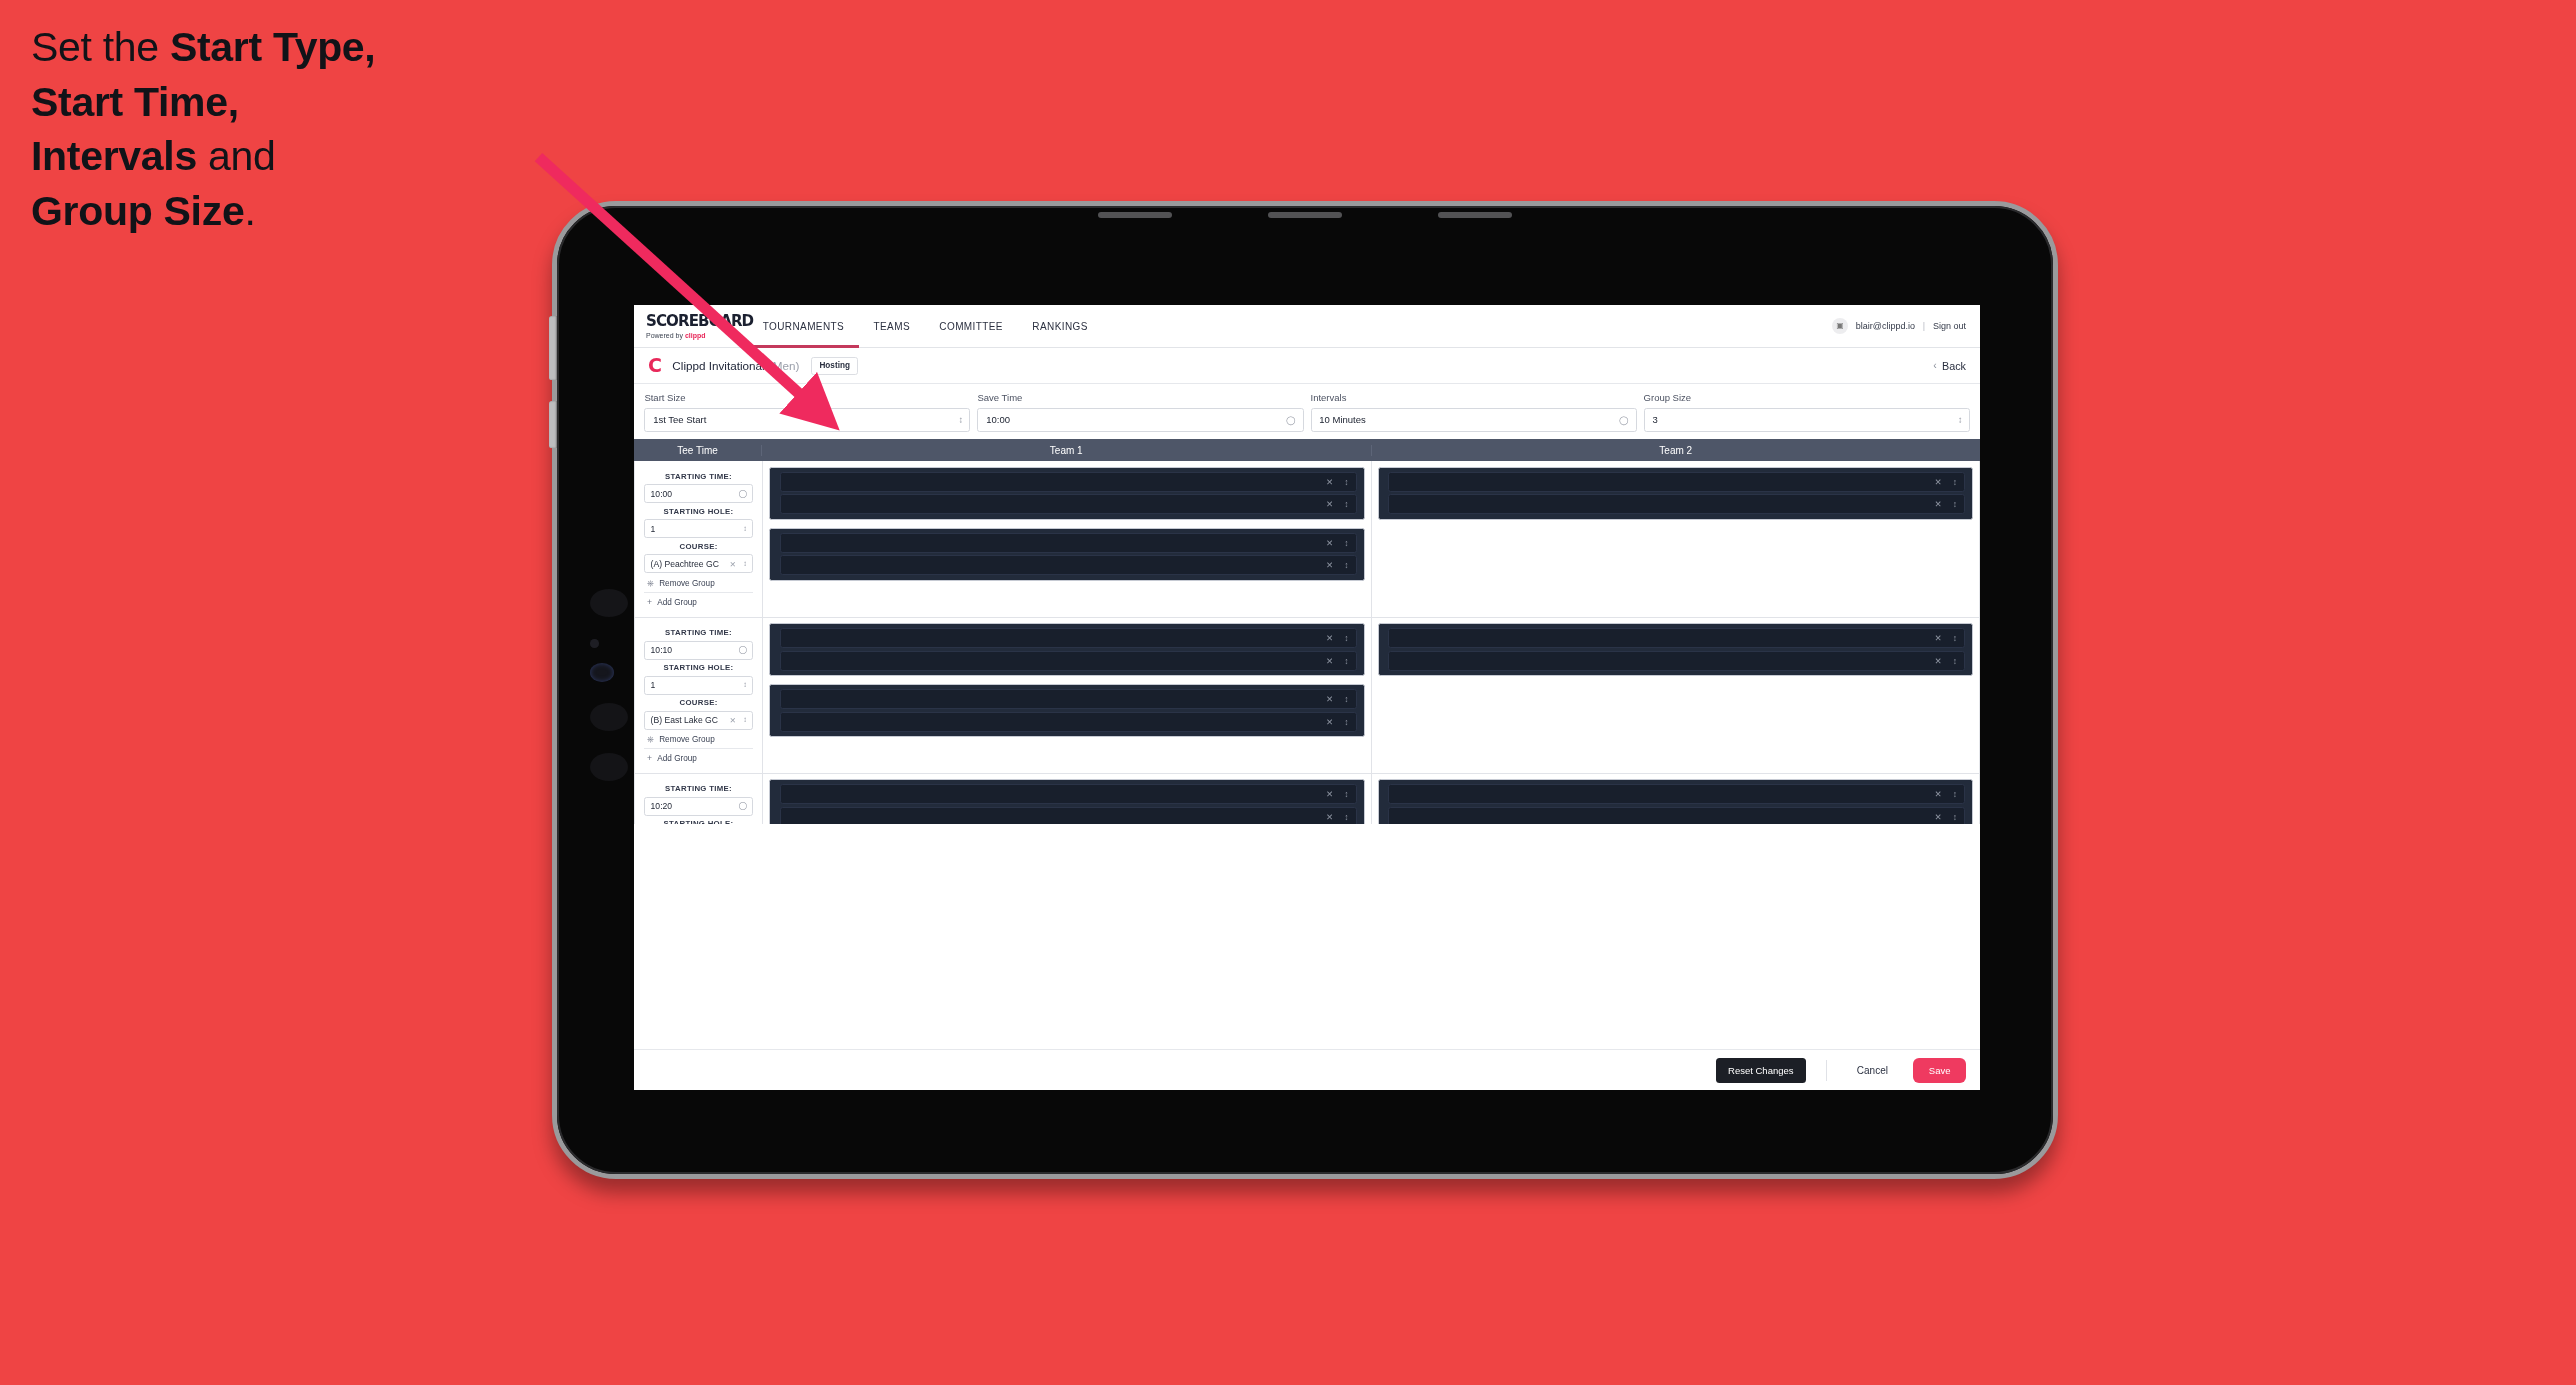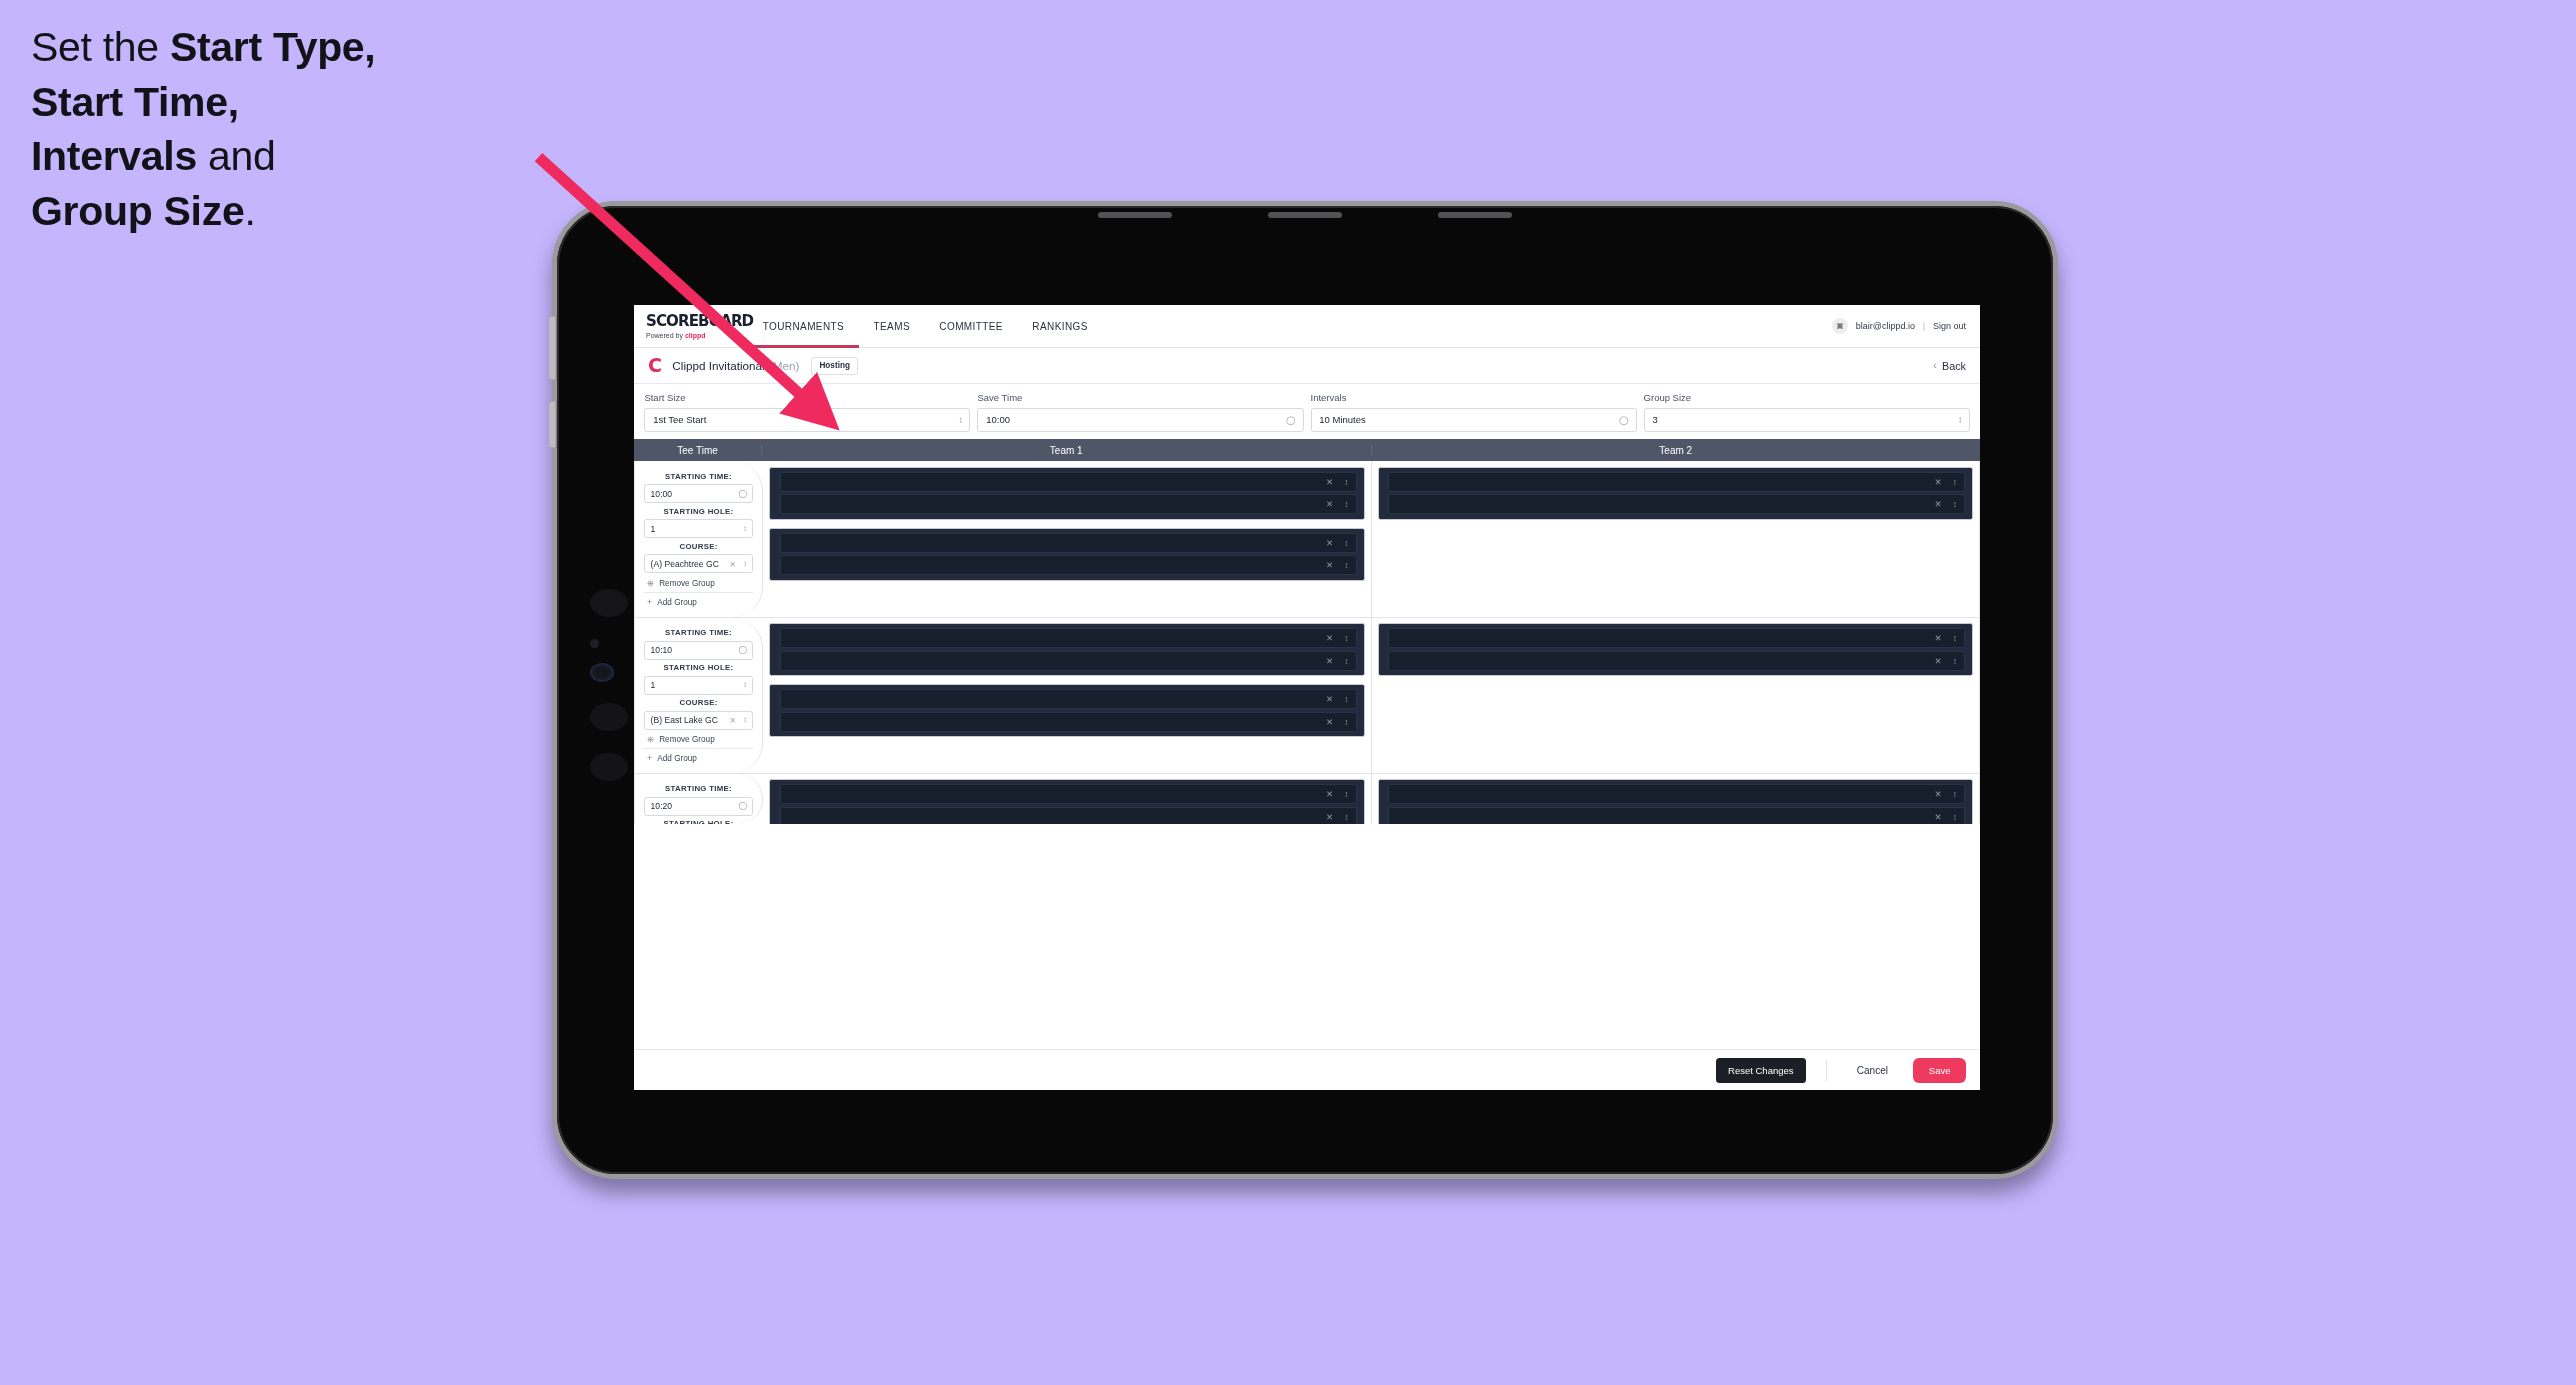--- a/index.html
+++ b/index.html
@@ -9,7 +9,7 @@
     font-family: "Liberation Sans", sans-serif;
     overflow: hidden;
   }
-  #root { position: relative; width: 2576px; height: 1386px; background: #c4b5fd; }
+  #root { position: relative; width: 2576px; height: 1386px; background: #ef4444; }
 
   
   .caption {

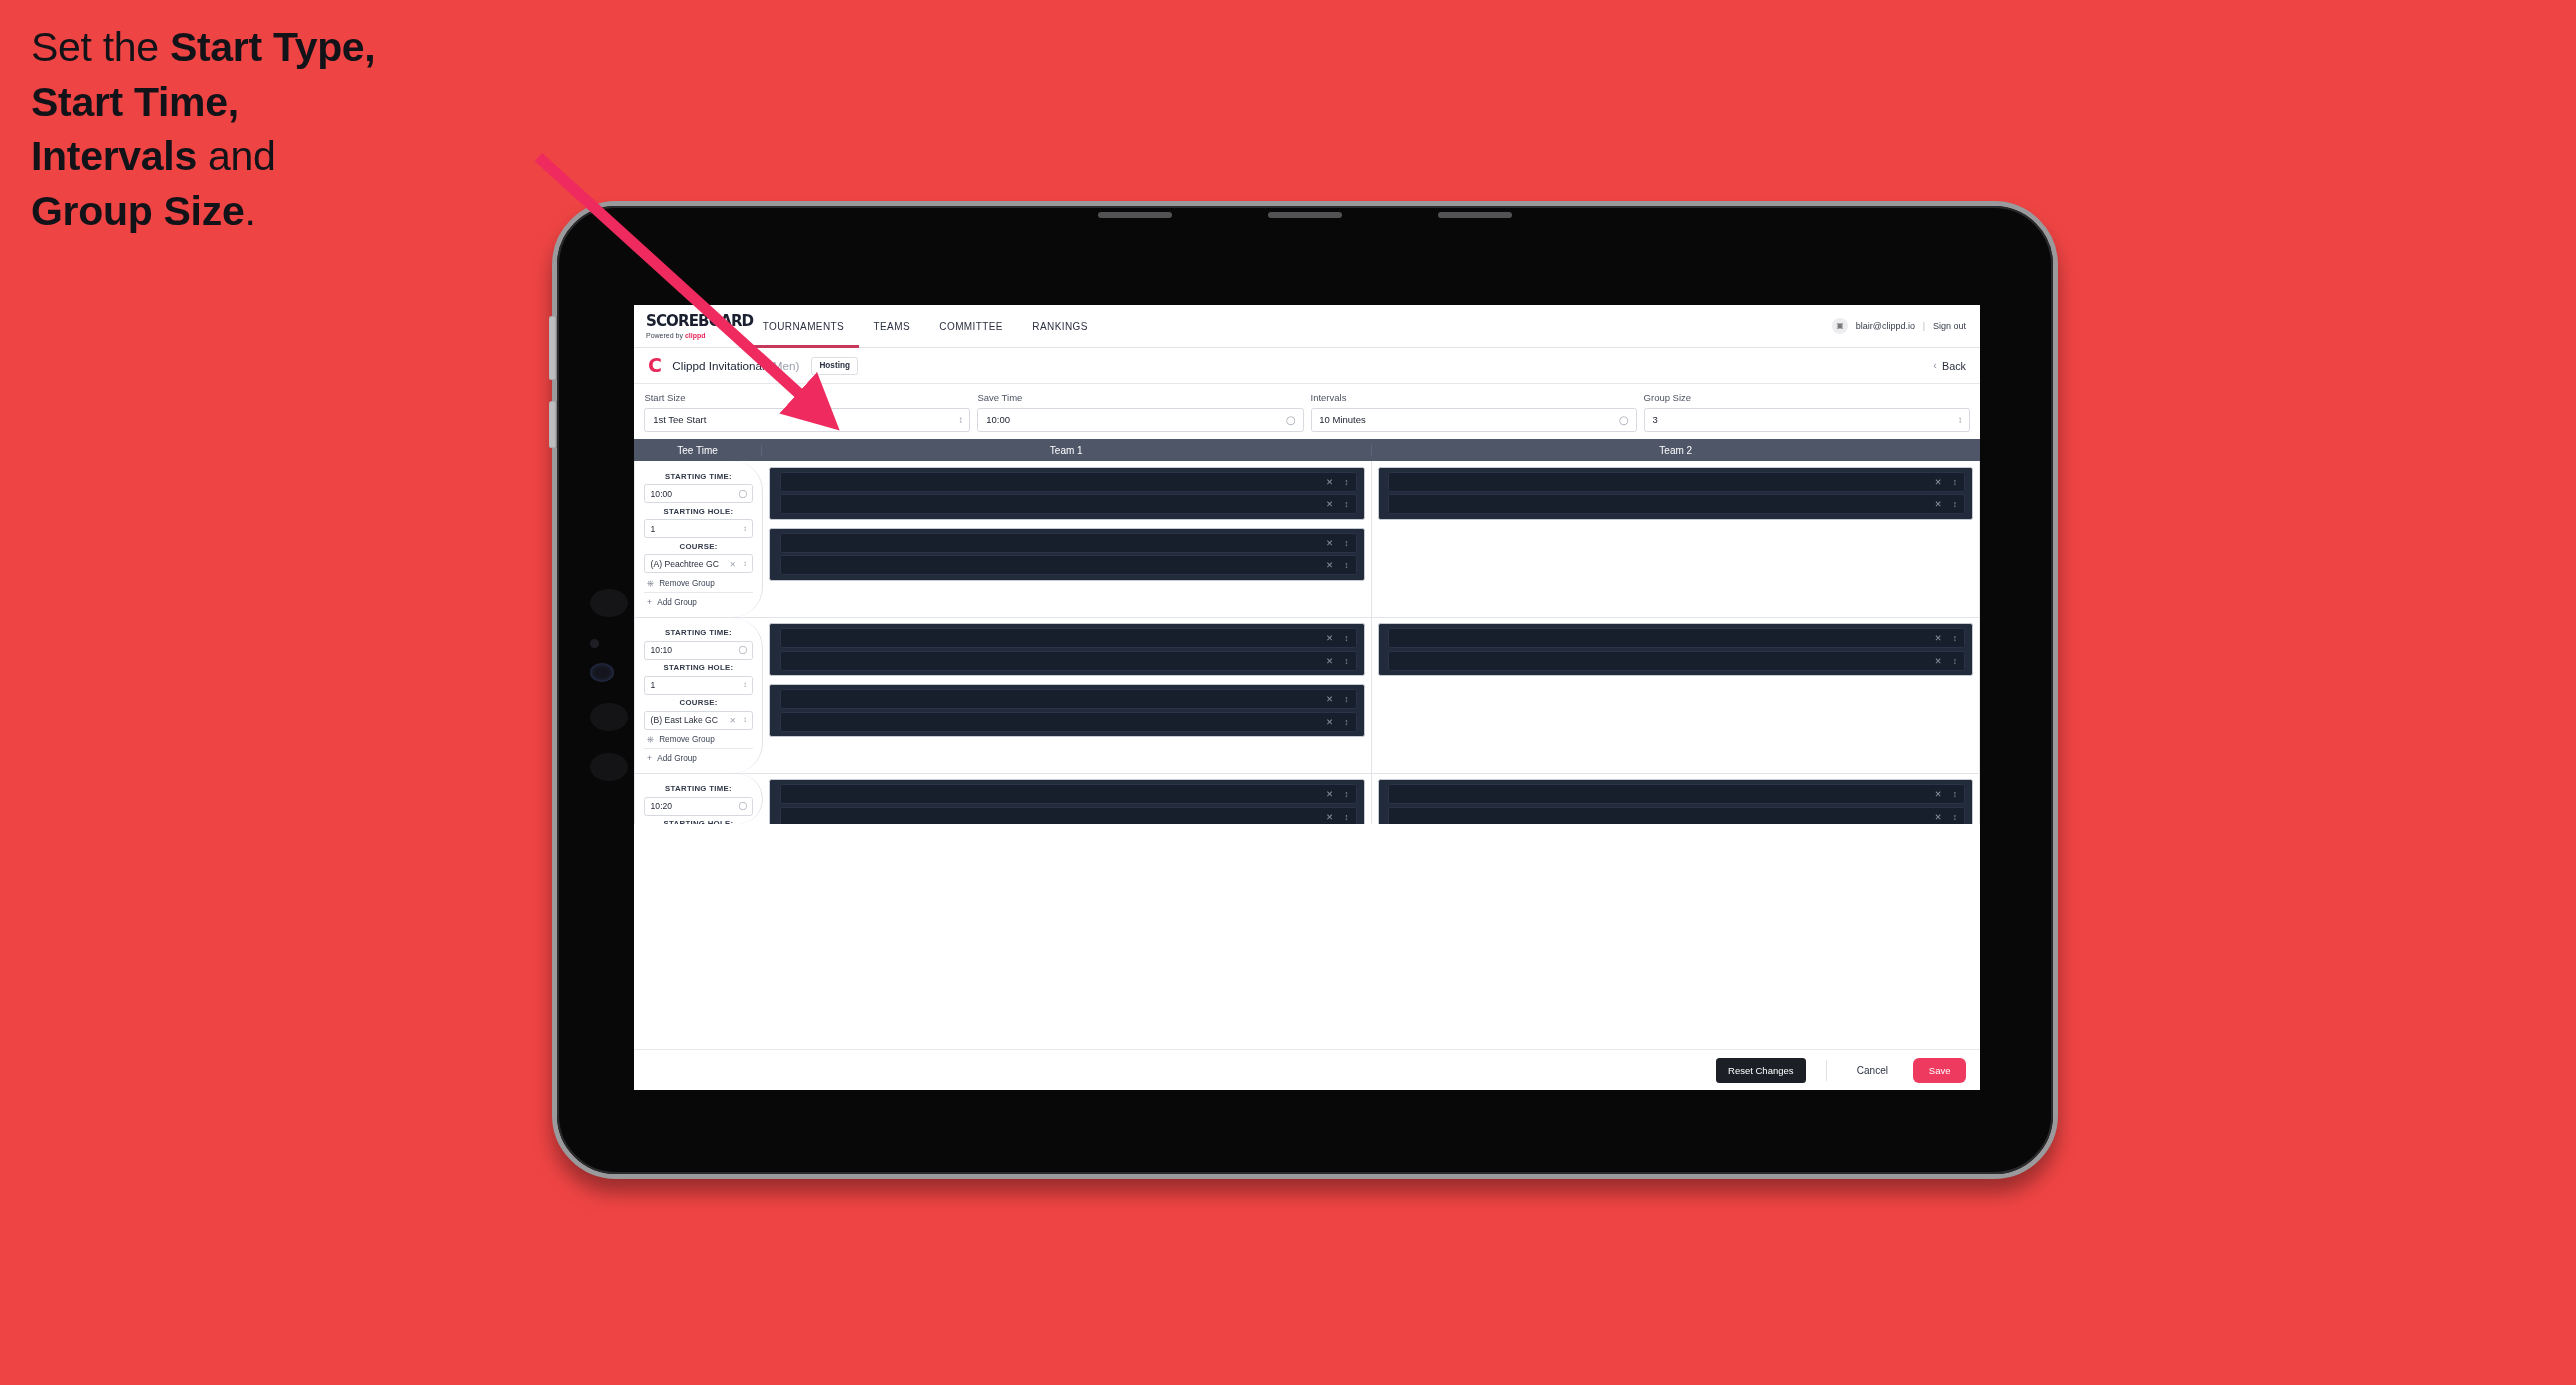--- a/index.html
+++ b/index.html
@@ -111,7 +111,7 @@
   .trow { display:flex; border-bottom:0.9px solid #e1e3e8; }
   .trow:last-child { border-bottom:none; }
 
-  .cell-tee { width: 128px; border-right:0.9px solid #e1e3e8; padding: 7px 8.6px 5.2px 8.6px; text-align:center;border-radius:30px; }
+  .cell-tee { width: 128px; border-right:0.9px solid #e1e3e8; padding: 7px 8.6px 5.2px 8.6px; text-align:center; }
   .minilabel { font-size: 7.8px; font-weight:700; letter-spacing:0.3px; color:#323849; margin: 3.5px 0 3.5px 0; }
   .minictl { position:relative; height: 19px; border:0.9px solid #d6d9df; border-radius:2.6px; background:#fff; display:flex; align-items:center; padding: 0 19px 0 6px; font-size: 8.6px; color:#1f2533; text-align:left; }
   .minictl .gl { position:absolute; right: 5.2px; top:50%; transform:translateY(-50%); color:#8e939f; font-size: 7.8px; line-height:1; }

